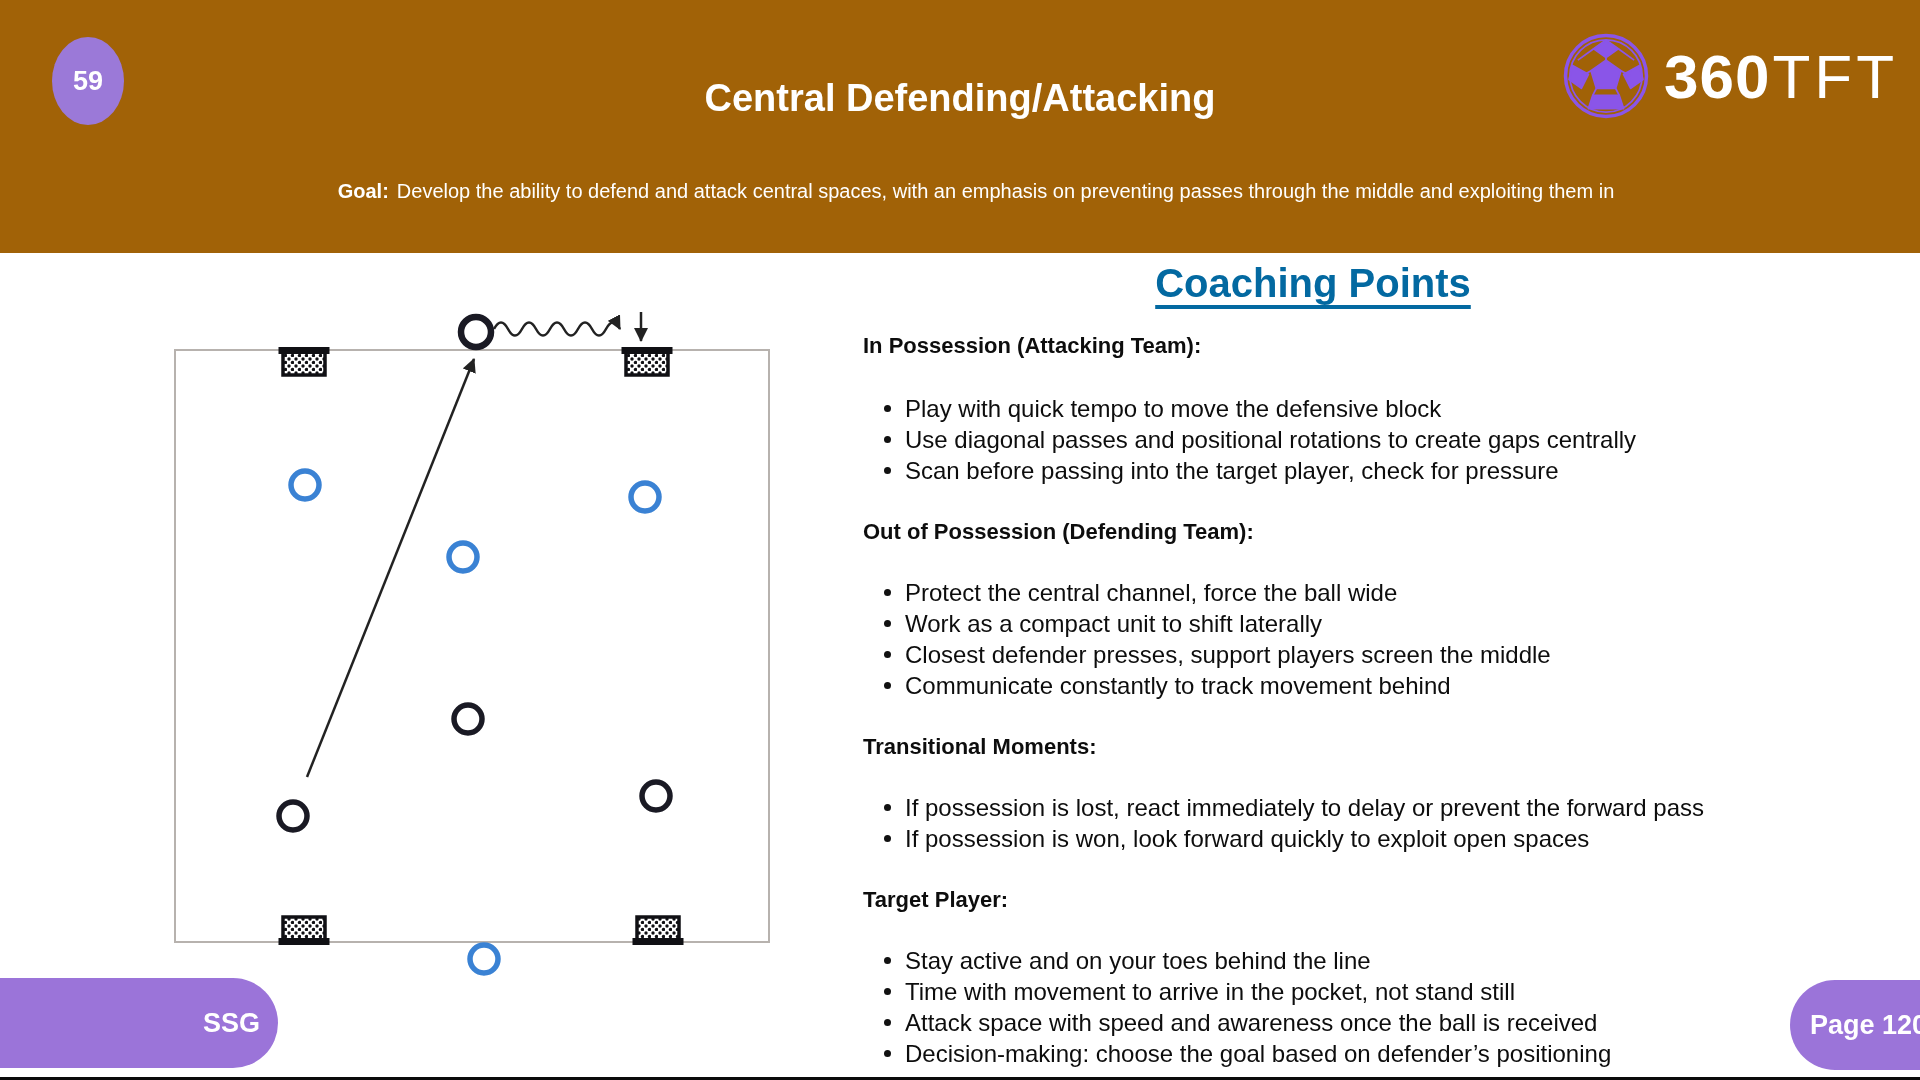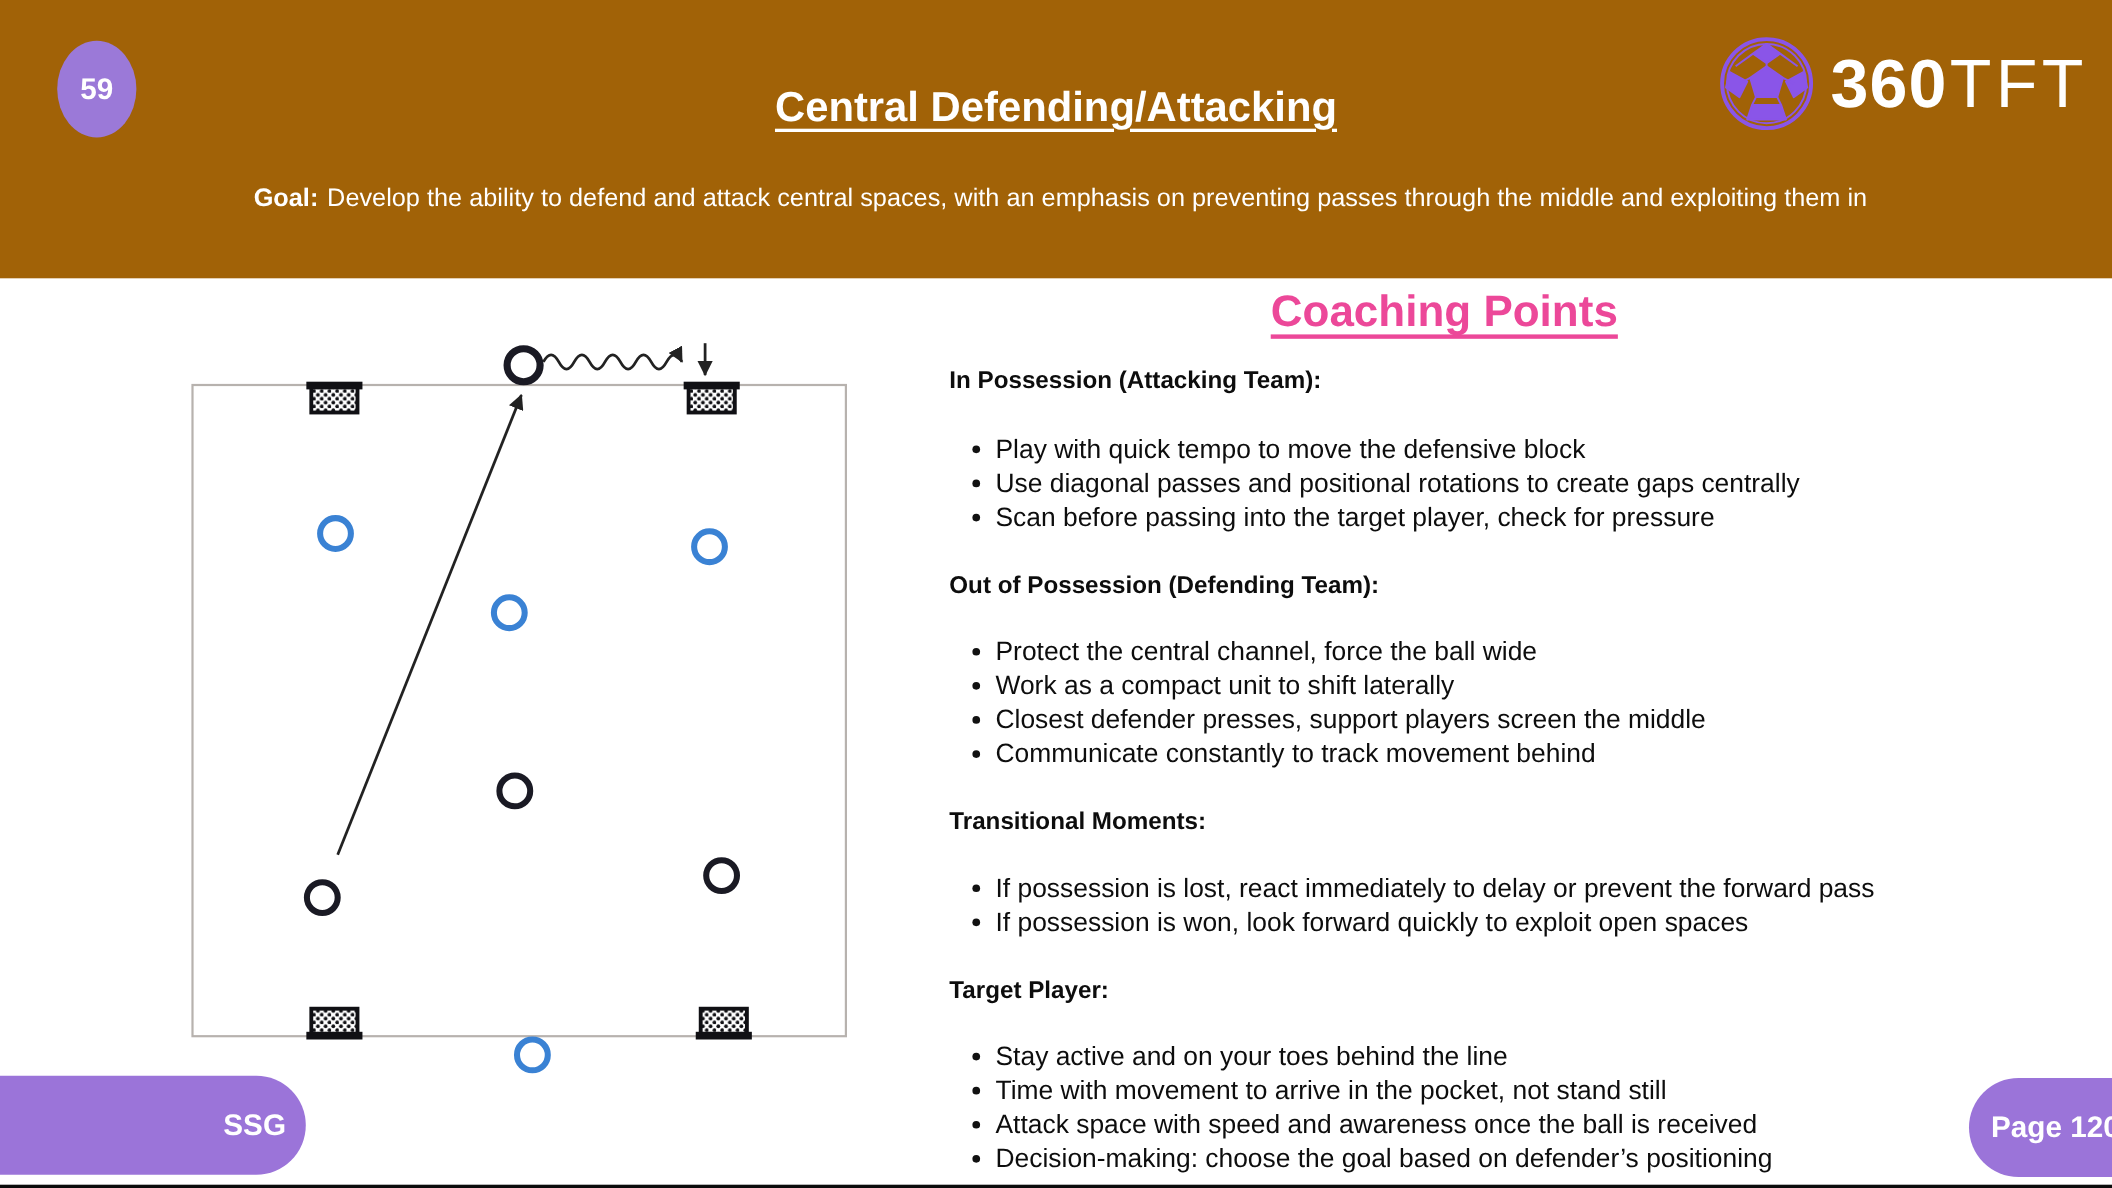--- a/index.html
+++ b/index.html
@@ -18,7 +18,7 @@
     position:absolute;left:0;top:76px;width:1920px;margin:0;text-align:center;
     color:#ffffff;font-size:38px;font-weight:bold;line-height:44px;
   }
-  .title .u{text-decoration:underline;text-decoration-thickness:3px;text-underline-offset:7px;text-align:right;}
+  .title .u{text-decoration-thickness:3px;text-underline-offset:7px;text-align:right;}
   .goal{
     position:absolute;left:80px;top:157px;width:1760px;margin:4px;text-align:center;
     color:#ffffff;font-size:23px;line-height:37px;font-weight:normal;

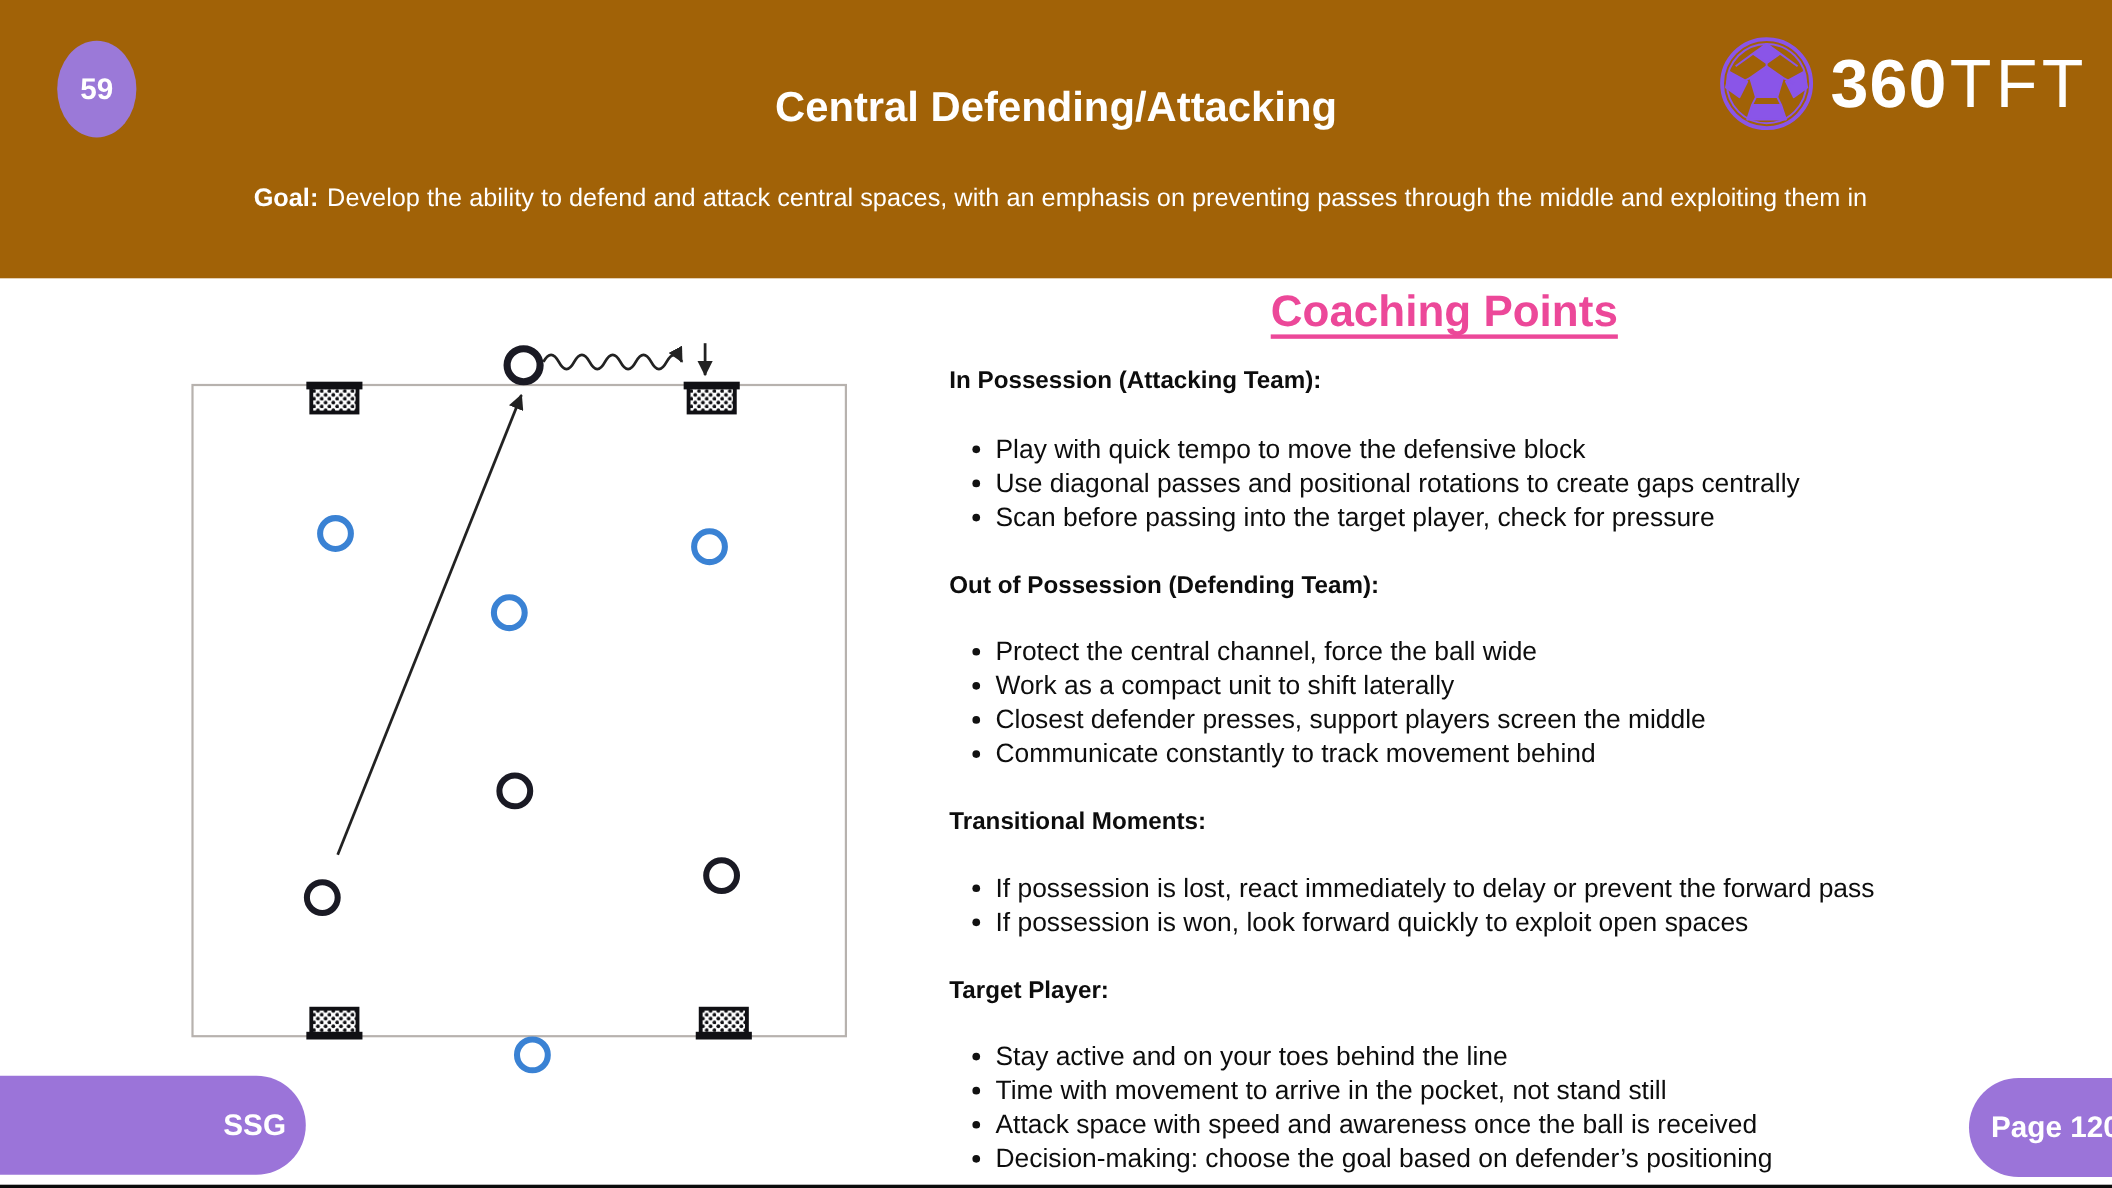--- a/index.html
+++ b/index.html
@@ -20,8 +20,8 @@
   }
   .title .u{text-decoration-thickness:3px;text-underline-offset:7px;text-align:right;}
   .goal{
-    position:absolute;left:80px;top:157px;width:1760px;margin:4px;text-align:center;
-    color:#ffffff;font-size:23px;line-height:37px;font-weight:normal;
+    position:absolute;left:80px;top:157px;width:1760px;margin:16px;text-align:center;
+    color:#ffffff;font-size:20px;line-height:37px;font-weight:normal;
   }
   .goal .goal-line{display:block;}
   .goal strong{font-weight:bold;margin-right:8px;}

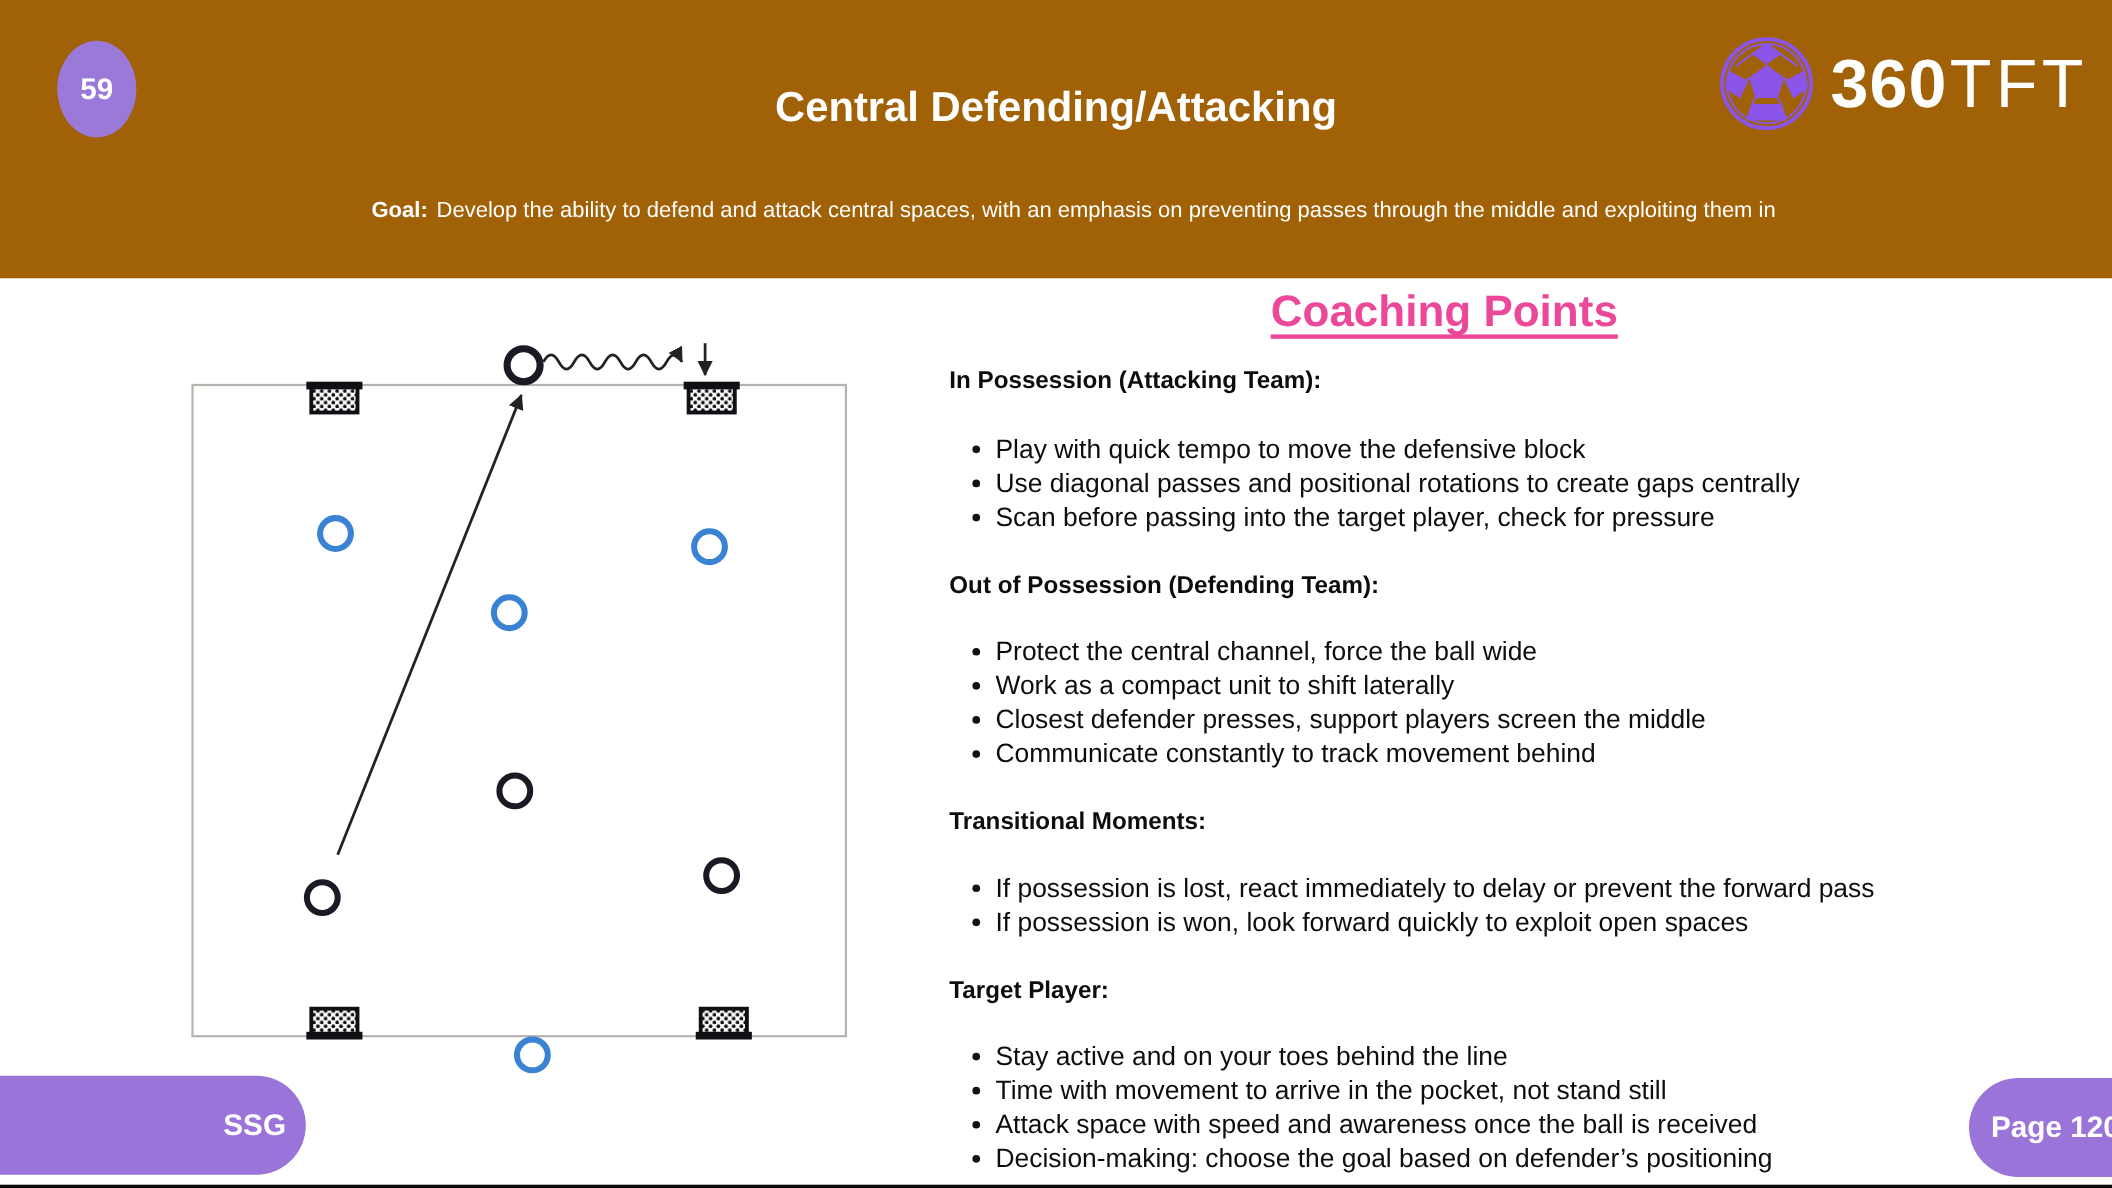--- a/index.html
+++ b/index.html
@@ -35,7 +35,7 @@
   
   .coaching{position:absolute;left:863px;top:258px;width:900px;color:#0d0d0d;}
   .cp-title{
-    margin:0;text-align:center;font-size:40px;font-weight:bold;line-height:50px;color:#ec4899;
+    margin:0;text-align:center;font-size:40px;font-weight:bold;line-height:50px;color:#0369a1;
   }
   .cp-title .u{text-decoration:underline;text-decoration-thickness:4px;text-underline-offset:8px;}
   .coaching h3{margin:33px 0 0;font-size:22px;font-weight:bold;line-height:26px;}

